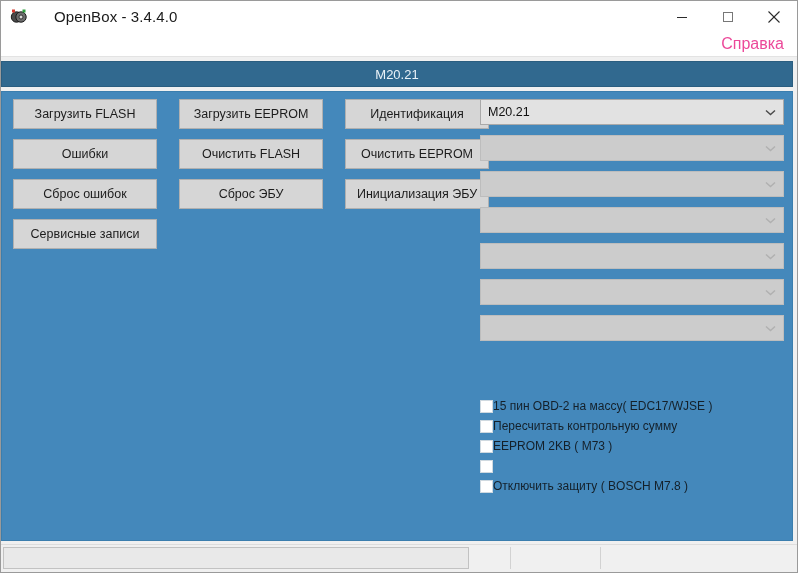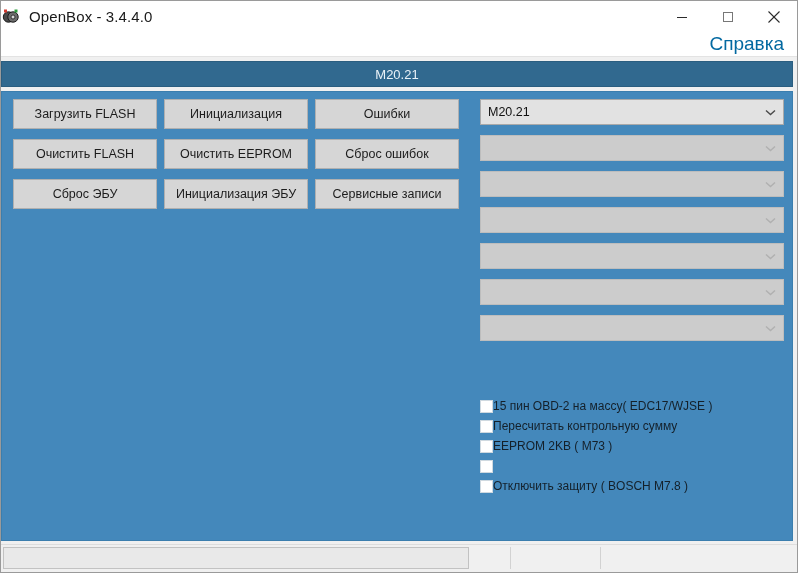--- a/index.html
+++ b/index.html
@@ -39,8 +39,8 @@
   .title-left {
     display: flex;
     align-items: center;
-    padding-left: 1px;
-    gap: 9px;
+    padding-left: 9px;
+    gap: 26px;
   }
   .app-icon {
     width: 18px;

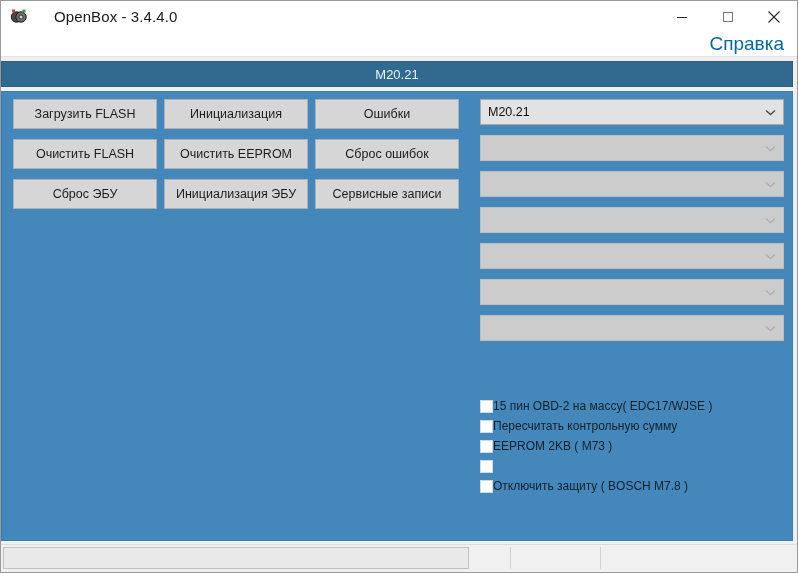--- a/index.html
+++ b/index.html
@@ -87,8 +87,8 @@
     box-sizing: border-box;
   }
   .menu-item {
-    font-size: 19px;
-    color: #0369a1;
+    font-size: 16px;
+    color: #ec4899;
     padding: 1px 4px;
     white-space: nowrap;
   }

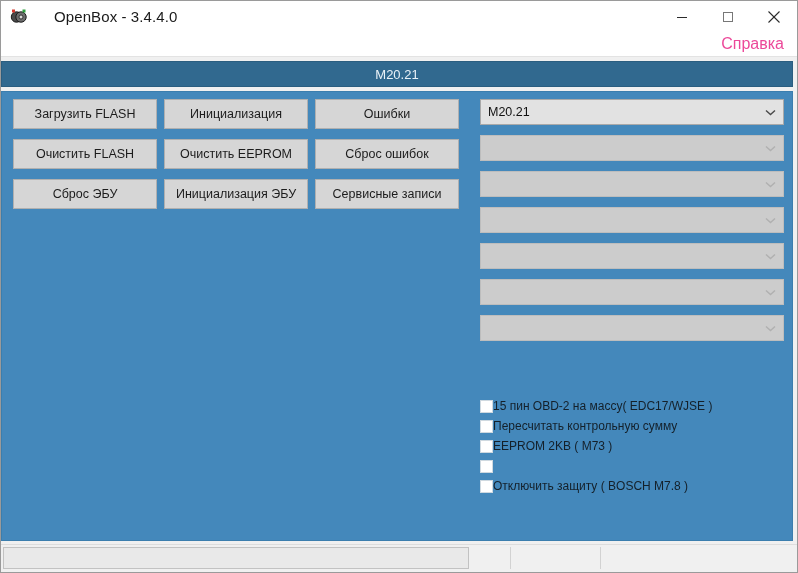--- a/index.html
+++ b/index.html
@@ -139,7 +139,7 @@
     display: grid;
     grid-template-columns: 144px 144px 144px;
     grid-auto-rows: 30px;
-    gap: 10px 7px;
+    gap: 10px 22px;
   }
   .flat-btn {
     background: #d6d6d6;

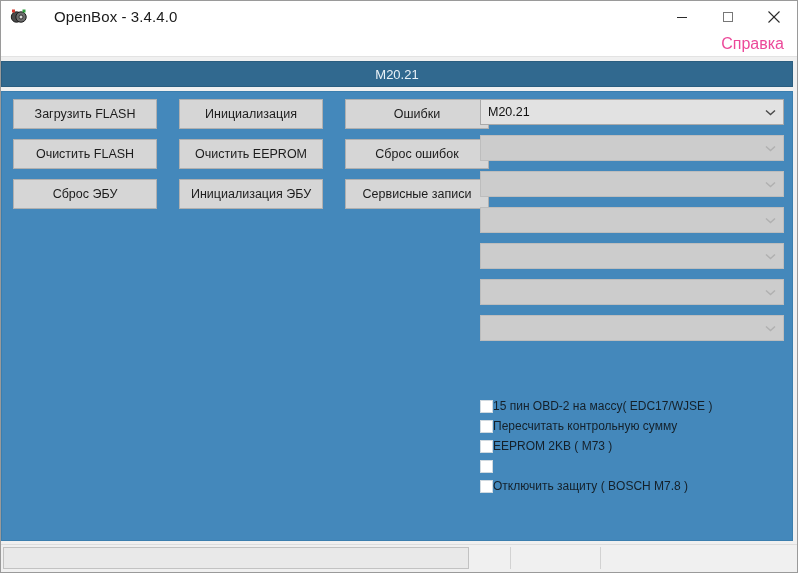--- a/index.html
+++ b/index.html
@@ -343,6 +343,7 @@
 
       <div class="btn-grid">
         <div class="flat-btn">Загрузить FLASH</div>
+        <div class="flat-btn">Загрузить EEPROM</div>
         <div class="flat-btn">Инициализация</div>
         <div class="flat-btn">Ошибки</div>
         <div class="flat-btn">Очистить FLASH</div>

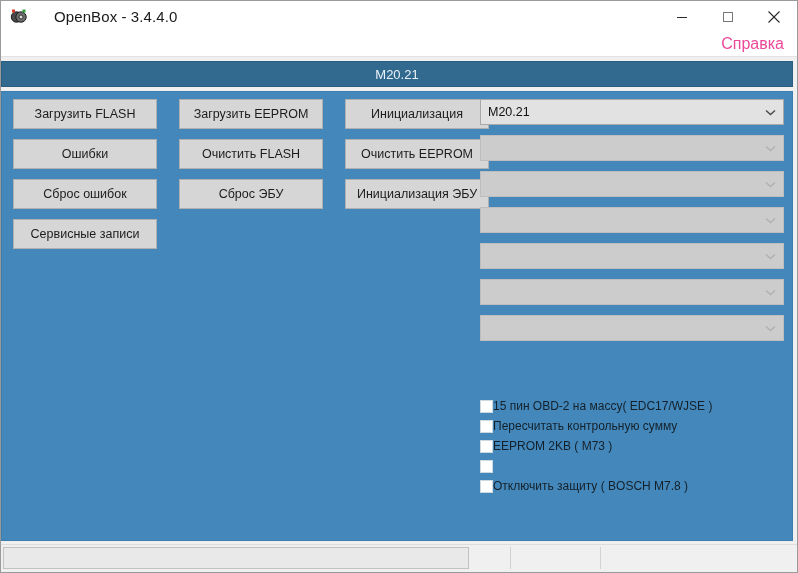--- a/index.html
+++ b/index.html
@@ -344,7 +344,7 @@
       <div class="btn-grid">
         <div class="flat-btn">Загрузить FLASH</div>
         <div class="flat-btn">Загрузить EEPROM</div>
-        <div class="flat-btn">Инициализация</div>
+        <div class="flat-btn">Идентификация</div>
         <div class="flat-btn">Ошибки</div>
         <div class="flat-btn">Очистить FLASH</div>
         <div class="flat-btn">Очистить EEPROM</div>

